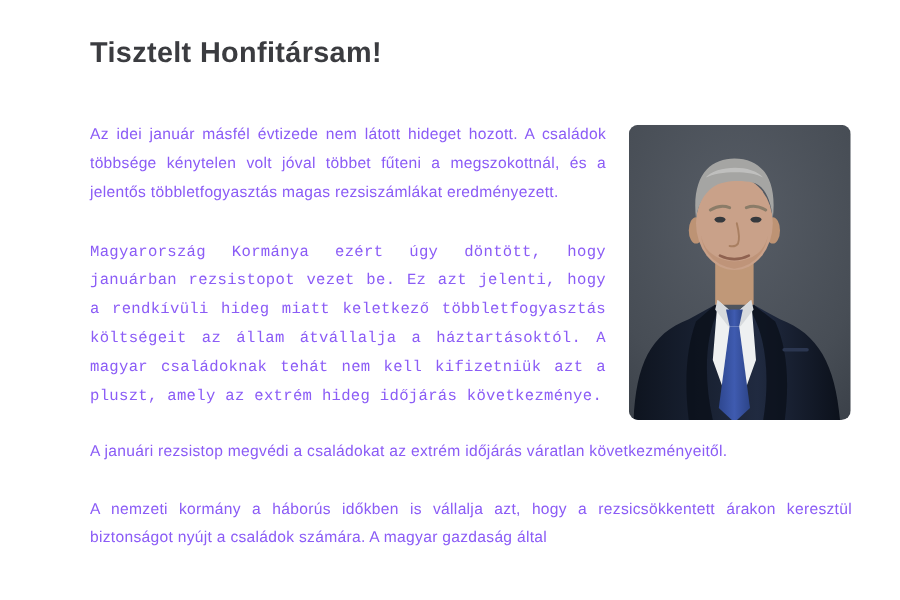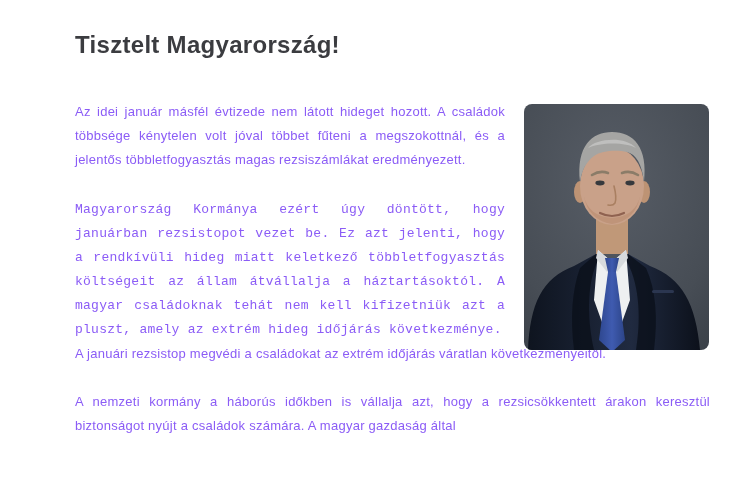--- a/index.html
+++ b/index.html
@@ -56,7 +56,7 @@
 <div class="page">
 
   <div class="text-col">
-    <h1 class="doc-heading">Tisztelt Magyarország!</h1>
+    <h1 class="doc-heading">Tisztelt Honfitársam!</h1>
 
     <p class="para narrow p1">Az idei január másfél évtizede nem látott hideget hozott. A családok többsége kénytelen volt jóval többet fűteni a megszokottnál, és a jelentős többletfogyasztás magas rezsiszámlákat eredményezett.</p>
 

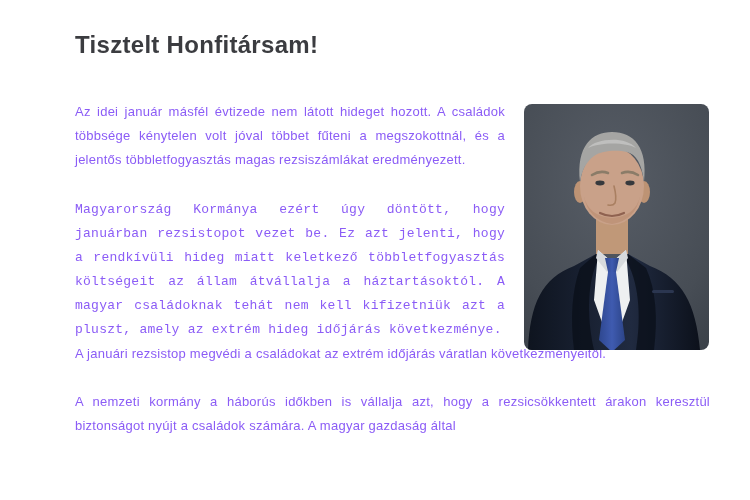--- a/index.html
+++ b/index.html
@@ -37,7 +37,7 @@
   .para.narrow { width: 430px; }
   .para.p1 { margin-top: 42px; }
   .para.p2 { margin-top: 26px; font-family: Liberation Mono, monospace; }
-  .para.p3 { }
+  .para.p3 { margin-top: 22px; }
   .para.p4 { margin-top: 24px; }
   .portrait-frame {
     position: absolute;

